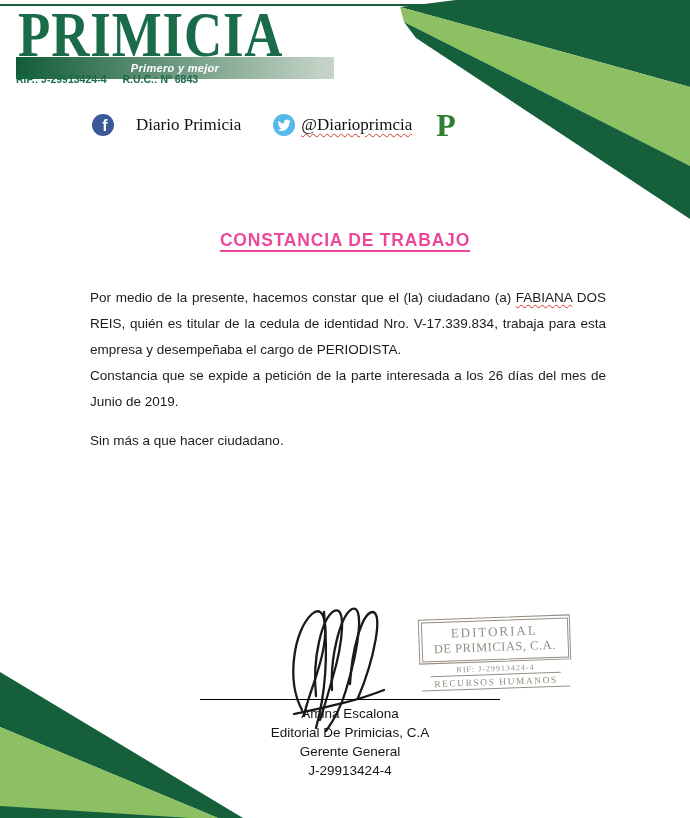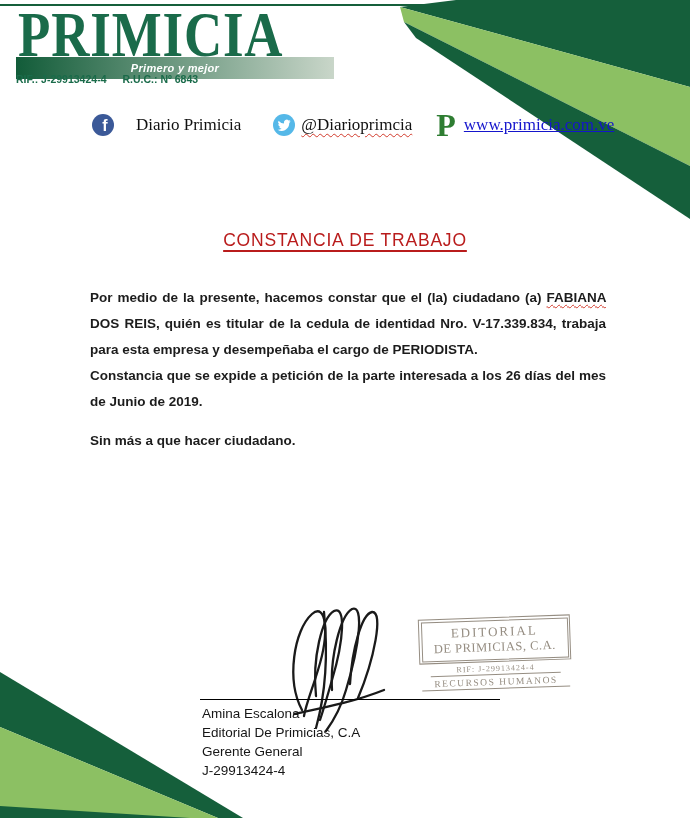--- a/index.html
+++ b/index.html
@@ -114,7 +114,6 @@
     <span class="tw-handle">@Diarioprimcia</span>
 
     <span class="p-mono">P</span>
-    <span class="site-link">www.primicia.com.ve</span>
   </div>
 
   <div class="doc-title">CONSTANCIA DE TRABAJO</div>

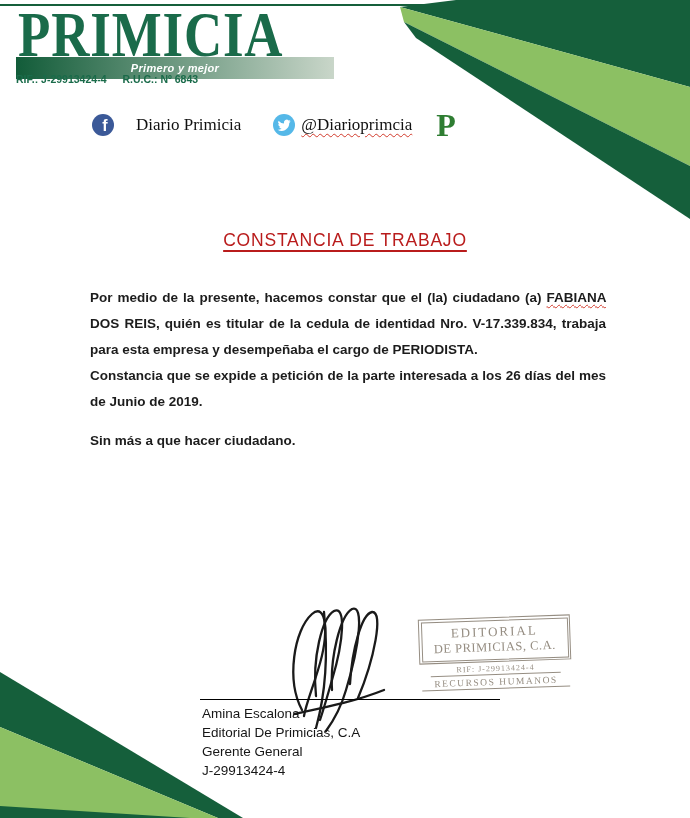--- a/index.html
+++ b/index.html
@@ -49,8 +49,8 @@
   .site-link{margin-left:8px;color:var(--link-blue);text-decoration:underline;cursor:pointer;}
 
   
-  .doc-title{position:absolute;top:230px;left:0;width:690px;text-align:center;font-weight:normal;
-    font-size:17.5px;letter-spacing:.8px;color:#b91c1c;text-decoration:underline;
+  .doc-title{position:absolute;top:230px;left:0;width:690px;text-align:center;font-weight:bold;
+    font-size:17.5px;letter-spacing:.8px;color:#ec4899;text-decoration:underline;
     text-decoration-thickness:2px;text-underline-offset:4px;}
   .doc-body{position:absolute;left:90px;top:285px;width:516px;font-size:13.5px;line-height:26px;
     color:#1c1c1c;text-align:justify;font-weight:bold;}

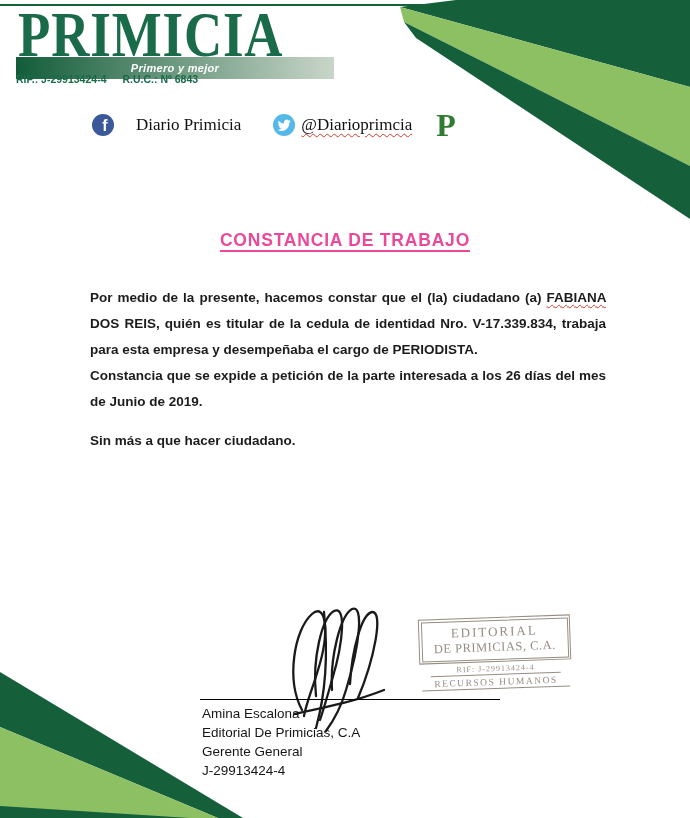--- a/index.html
+++ b/index.html
@@ -53,7 +53,7 @@
     font-size:17.5px;letter-spacing:.8px;color:#ec4899;text-decoration:underline;
     text-decoration-thickness:2px;text-underline-offset:4px;}
   .doc-body{position:absolute;left:90px;top:285px;width:516px;font-size:13.5px;line-height:26px;
-    color:#1c1c1c;text-align:justify;font-weight:bold;}
+    color:#1c1c1c;text-align:justify;}
   .doc-body p{margin:0;}
   .para3{margin-top:13px !important;text-align:left;}
   .wavy-name{text-decoration-line:underline;text-decoration-style:wavy;

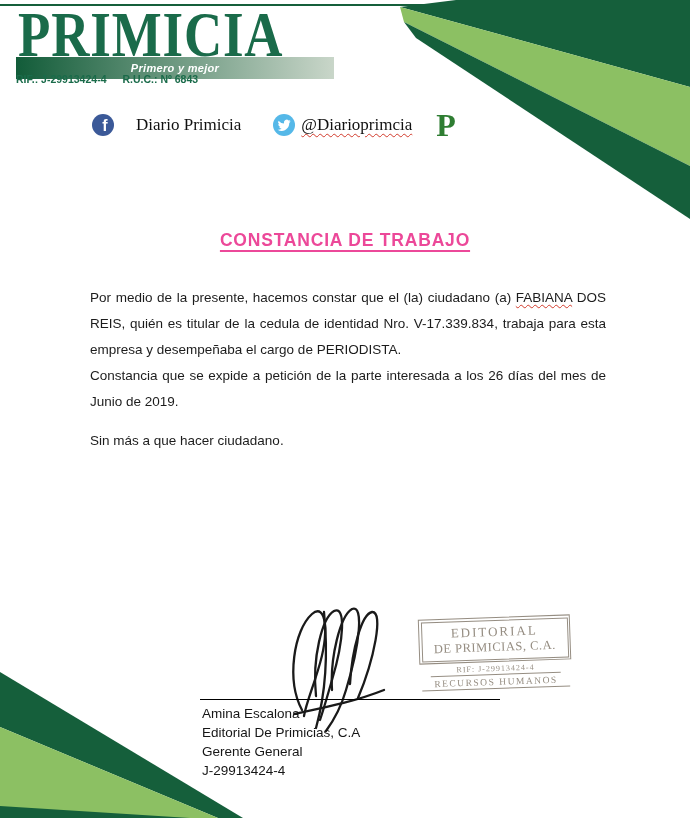--- a/index.html
+++ b/index.html
@@ -62,7 +62,7 @@
   
   .sig-svg{position:absolute;left:272px;top:592px;}
   .sig-line{position:absolute;left:200px;top:699px;width:300px;border-top:1.6px solid #000;}
-  .sig-block{position:absolute;left:202px;top:704px;width:296px;text-align:left;
+  .sig-block{position:absolute;left:202px;top:704px;width:296px;text-align:center;
     font-size:13.5px;line-height:19px;color:#161616;}
 
   

